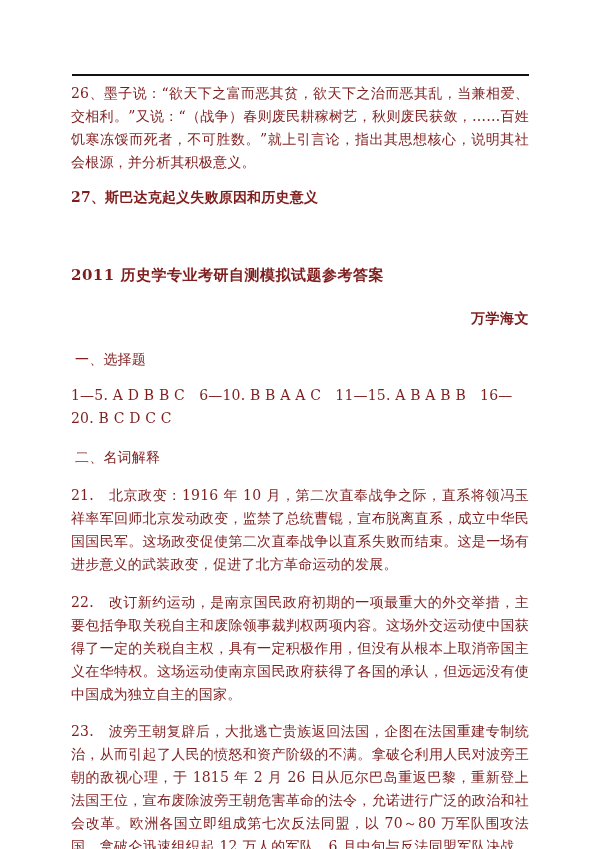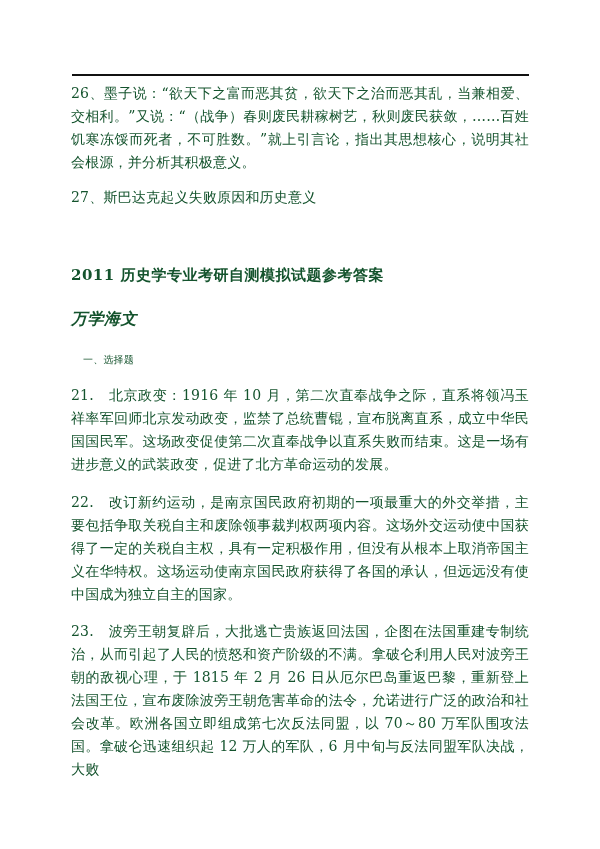--- a/index.html
+++ b/index.html
@@ -13,7 +13,7 @@
     height: 849px;
     background: #ffffff;
     font-family: "DejaVu Serif", "Liberation Serif", serif;
-    color: #14532d;
+    color: #7f1d1d;
     overflow: hidden;
   }
   .divider {

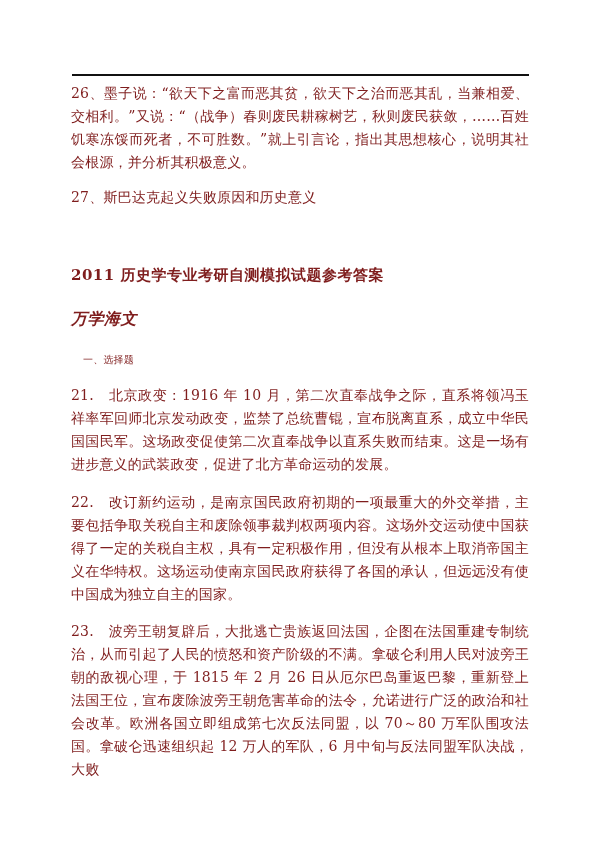--- a/index.html
+++ b/index.html
@@ -39,7 +39,7 @@
     letter-spacing: 0.2px;
   }
   .q26 { margin-bottom: 12px; }
-  .q27 { margin-bottom: 55px; }
+  .q27 { margin-bottom: 55px; font-weight: bold; }
   .doc-title {
     margin: 0 0 20px 0;
     font-size: 15px;

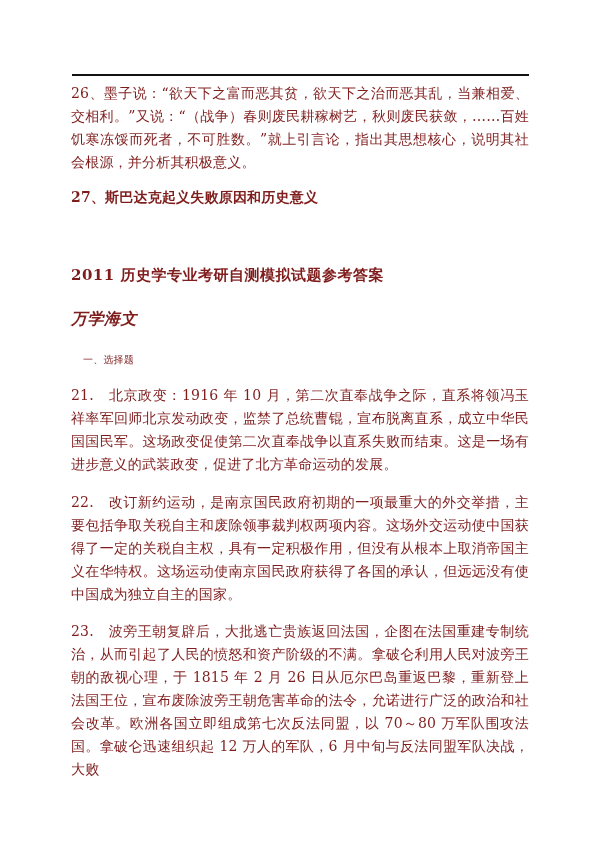--- a/index.html
+++ b/index.html
@@ -50,12 +50,11 @@
   }
   .doc-author {
     margin: 0 0 18px 0;
-    font-size: 16px;
+    font-size: 14px;
     line-height: 23px;
     font-weight: bold;
-    text-align: left;
+    text-align: right;
     letter-spacing: 0.5px;
-    font-style: italic;
   }
   .heading {
     margin: 12px;

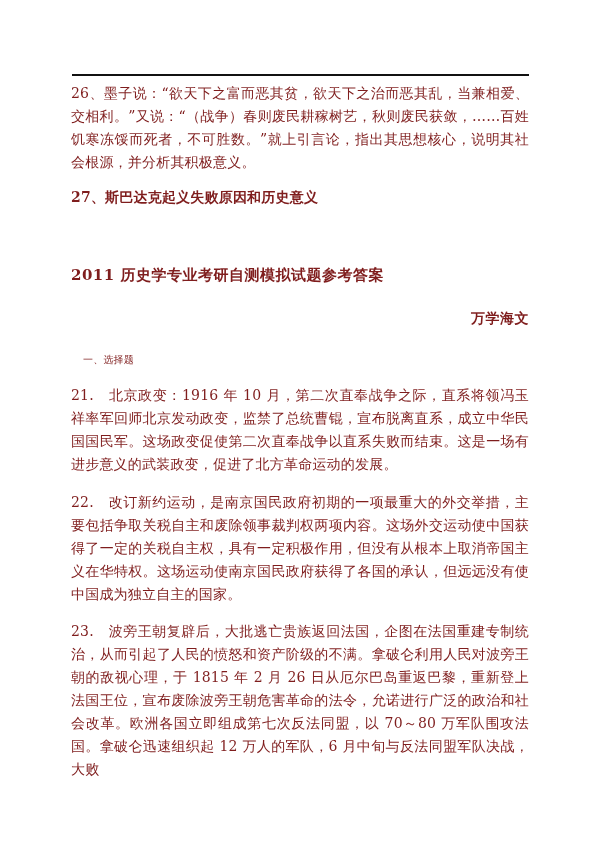--- a/index.html
+++ b/index.html
@@ -57,8 +57,8 @@
     letter-spacing: 0.5px;
   }
   .heading {
-    margin: 12px;
-    font-size: 10px;
+    margin: 4px;
+    font-size: 14px;
     line-height: 23px;
     letter-spacing: 0.2px;
   }

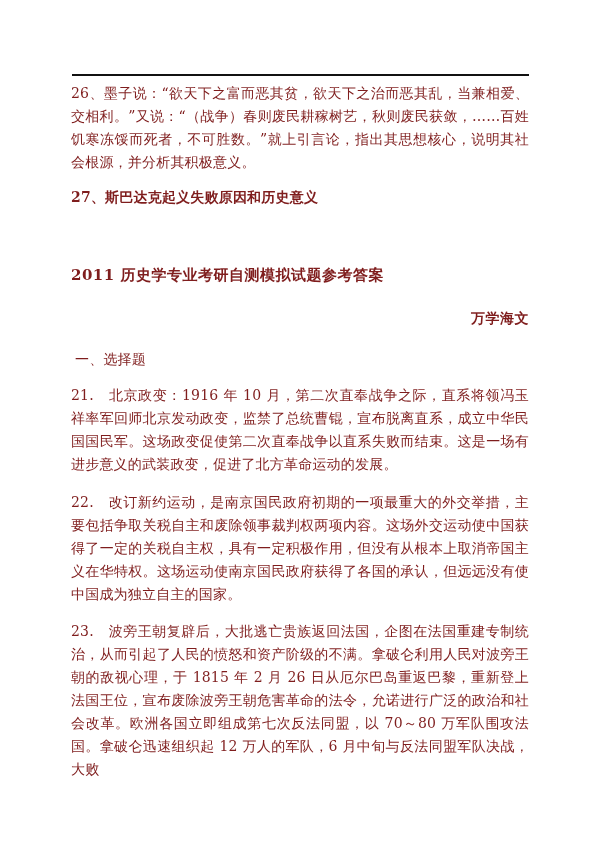--- a/index.html
+++ b/index.html
@@ -86,6 +86,7 @@
     <h1 class="doc-title">2011 历史学专业考研自测模拟试题参考答案</h1>
     <h2 class="doc-author">万学海文</h2>
     <p class="heading sec1">一、选择题</p>
+    <p class="answers">1—5. A D B B C　6—10. B B A A C　11—15. A B A B B　16—20. B C D C C</p>
     <p class="para p21">21.　北京政变：1916 年 10 月，第二次直奉战争之际，直系将领冯玉祥率军回师北京发动政变，监禁了总统曹锟，宣布脱离直系，成立中华民国国民军。这场政变促使第二次直奉战争以直系失败而结束。这是一场有进步意义的武装政变，促进了北方革命运动的发展。</p>
     <p class="para p22">22.　改订新约运动，是南京国民政府初期的一项最重大的外交举措，主要包括争取关税自主和废除领事裁判权两项内容。这场外交运动使中国获得了一定的关税自主权，具有一定积极作用，但没有从根本上取消帝国主义在华特权。这场运动使南京国民政府获得了各国的承认，但远远没有使中国成为独立自主的国家。</p>
     <p class="para p23">23.　波旁王朝复辟后，大批逃亡贵族返回法国，企图在法国重建专制统治，从而引起了人民的愤怒和资产阶级的不满。拿破仑利用人民对波旁王朝的敌视心理，于 1815 年 2 月 26 日从厄尔巴岛重返巴黎，重新登上法国王位，宣布废除波旁王朝危害革命的法令，允诺进行广泛的政治和社会改革。欧洲各国立即组成第七次反法同盟，以 70～80 万军队围攻法国。拿破仑迅速组织起 12 万人的军队，6 月中旬与反法同盟军队决战，大败</p>

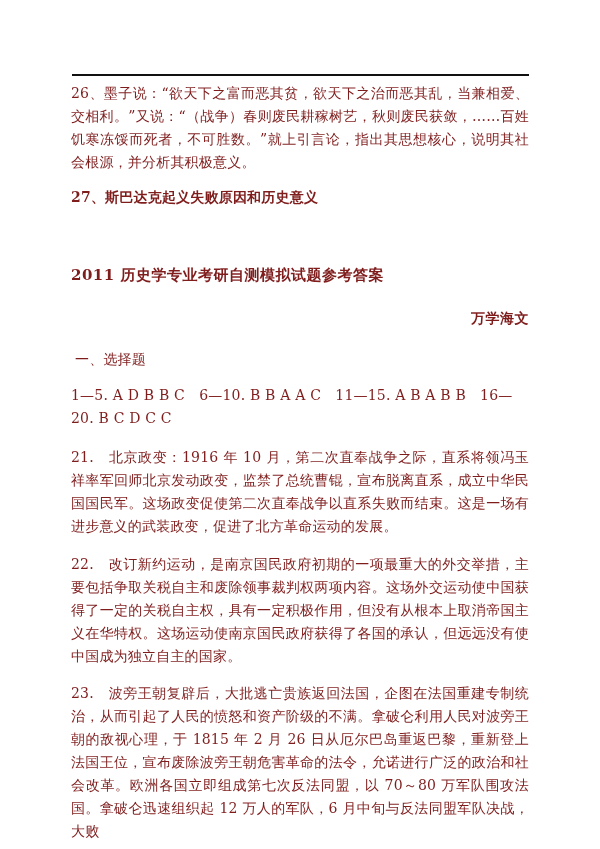--- a/index.html
+++ b/index.html
@@ -87,6 +87,7 @@
     <h2 class="doc-author">万学海文</h2>
     <p class="heading sec1">一、选择题</p>
     <p class="answers">1—5. A D B B C　6—10. B B A A C　11—15. A B A B B　16—20. B C D C C</p>
+    <p class="heading sec2">二、名词解释</p>
     <p class="para p21">21.　北京政变：1916 年 10 月，第二次直奉战争之际，直系将领冯玉祥率军回师北京发动政变，监禁了总统曹锟，宣布脱离直系，成立中华民国国民军。这场政变促使第二次直奉战争以直系失败而结束。这是一场有进步意义的武装政变，促进了北方革命运动的发展。</p>
     <p class="para p22">22.　改订新约运动，是南京国民政府初期的一项最重大的外交举措，主要包括争取关税自主和废除领事裁判权两项内容。这场外交运动使中国获得了一定的关税自主权，具有一定积极作用，但没有从根本上取消帝国主义在华特权。这场运动使南京国民政府获得了各国的承认，但远远没有使中国成为独立自主的国家。</p>
     <p class="para p23">23.　波旁王朝复辟后，大批逃亡贵族返回法国，企图在法国重建专制统治，从而引起了人民的愤怒和资产阶级的不满。拿破仑利用人民对波旁王朝的敌视心理，于 1815 年 2 月 26 日从厄尔巴岛重返巴黎，重新登上法国王位，宣布废除波旁王朝危害革命的法令，允诺进行广泛的政治和社会改革。欧洲各国立即组成第七次反法同盟，以 70～80 万军队围攻法国。拿破仑迅速组织起 12 万人的军队，6 月中旬与反法同盟军队决战，大败</p>

